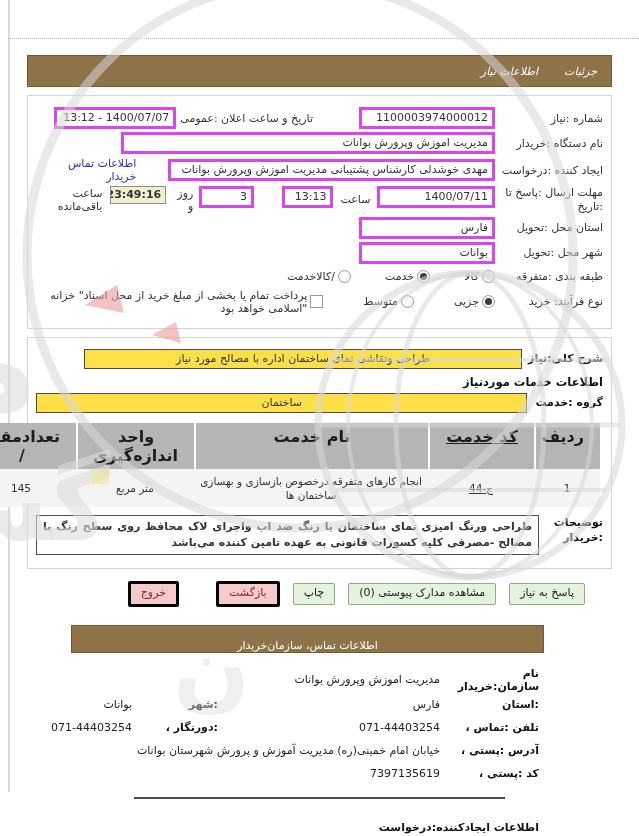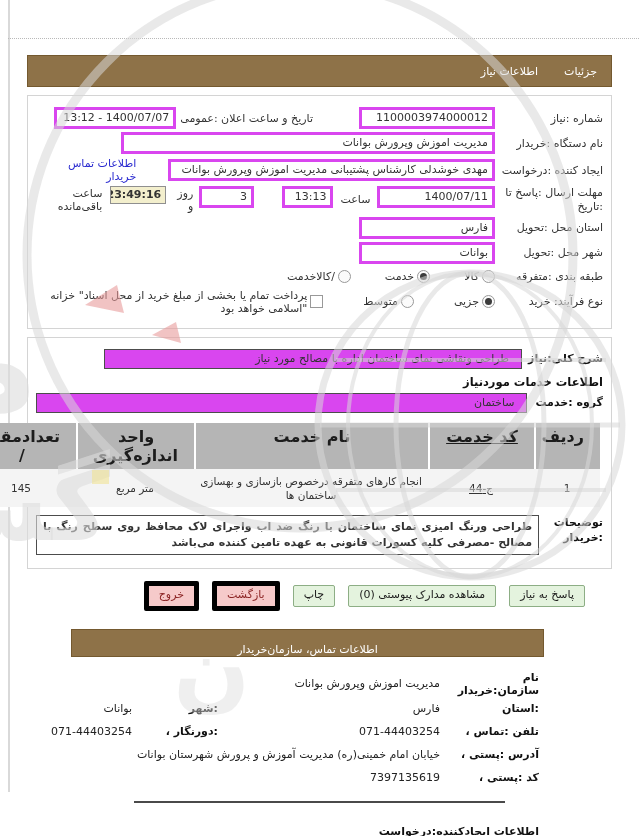--- a/index.html
+++ b/index.html
@@ -13,7 +13,7 @@
   
   .tabbar{margin:17px 27px 0 27px;height:30px;background:#8e7248;border:1px solid #74592f;
           display:flex;align-items:center;padding:0 14px;gap:26px;}
-  .tab{color:#fff;font-size:11px;cursor:pointer;}
+  .tab{color:#fff;font-size:11px;cursor:pointer;font-style:italic;}
   .section-bar{margin:18px 95px 0 71px;height:26px;background:#8e7248;border:1px solid #74592f;
           color:#fff;display:flex;align-items:flex-end;justify-content:center;font-size:11px;}
   

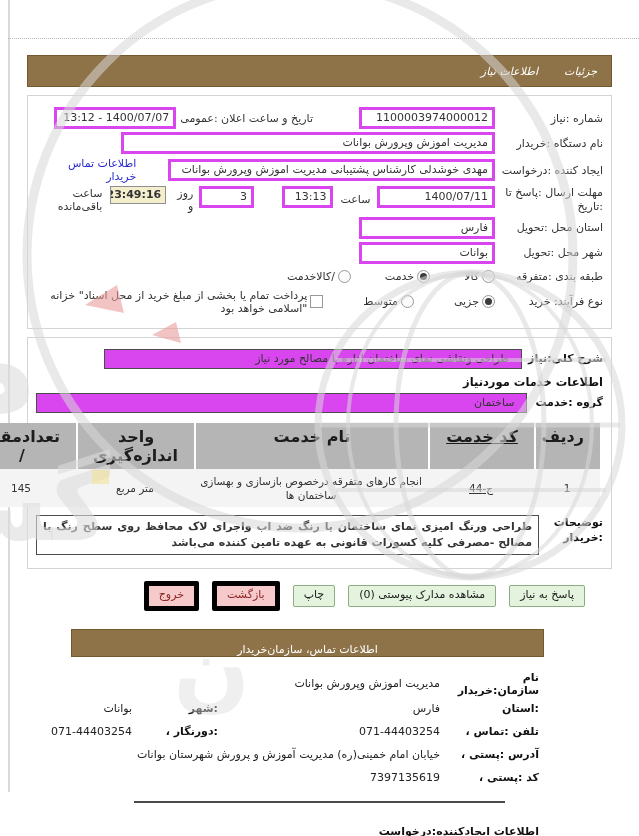--- a/index.html
+++ b/index.html
@@ -34,7 +34,7 @@
   .checkbox{width:11px;height:11px;border:1px solid #999;background:#fff;flex:none;display:inline-block;}
   
   .heading{font-weight:bold;color:#111;margin:6px 0 4px 0;font-size:11.5px;}
-  .descbox{border:1px solid #4c4c4c;background:#d946ef;min-height:18px;line-height:18px;padding:0 12px;flex:1;}
+  .descbox{border:1px solid #4c4c4c;background:#fde047;min-height:18px;line-height:18px;padding:0 22px;flex:1;text-align:center;}
   .notesbox{border:1px solid #4c4c4c;background:#fff;padding:3px 6px;line-height:1.45;
             text-align:justify;flex:1;font-weight:bold;}
   

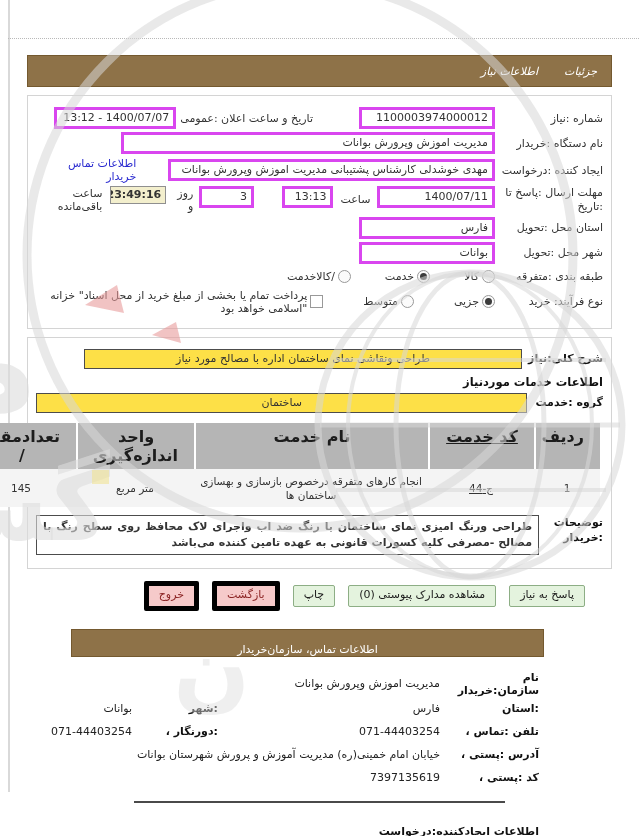--- a/index.html
+++ b/index.html
@@ -52,7 +52,7 @@
   .btn{height:20px;line-height:18px;padding:0 10px;border-radius:2px;font-size:11px;cursor:pointer;
        display:inline-block;}
   .btn.green{background:#e4f3de;border:1px solid #8dae85;color:#1c1c1c;}
-  .btn.pink{background:#f6caca;border:5px solid #000000;color:#8c2525;}
+  .btn.pink{background:#f6caca;border:3px solid #000000;color:#8c2525;margin-left:24px;}
   
   .infoblock{margin:14px 100px 0 40px;}
   .irow{display:grid;grid-template-columns:95px 218px 82px auto;align-items:center;

